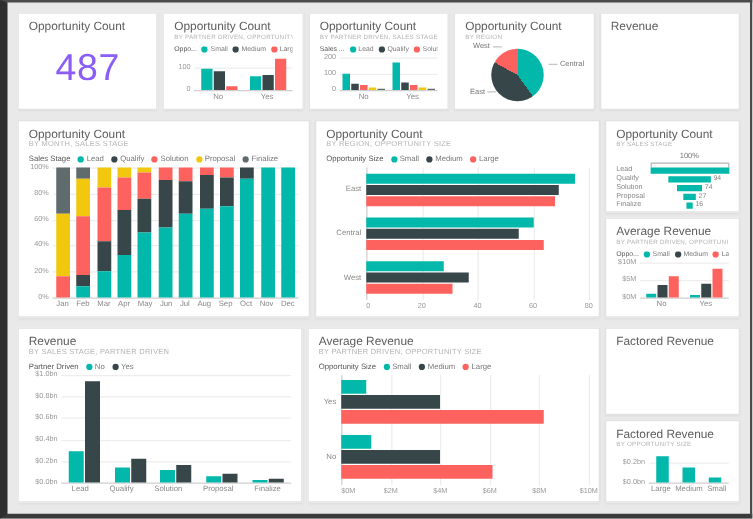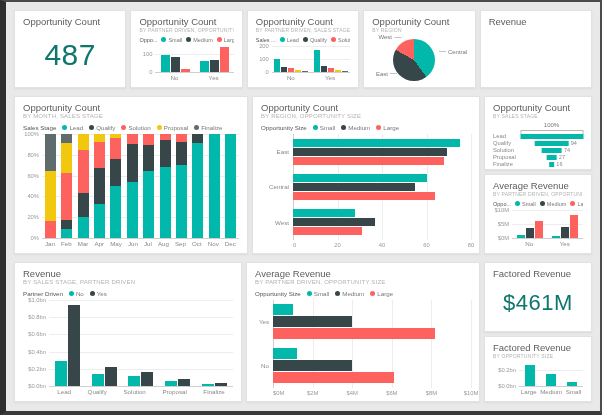--- a/index.html
+++ b/index.html
@@ -71,7 +71,7 @@
   .plabel{position:absolute;display:flex;align-items:center;gap:2px;font-size:6px;color:#777;white-space:nowrap}
   .pline{width:7px;height:1px;background:#c4c4c4;flex:none}
   
-  .cardv{flex:1;display:flex;align-items:center;justify-content:center;color:#0f766e;letter-spacing:.5px}
+  .cardv{flex:1;display:flex;align-items:center;justify-content:center;color:#8b5cf6;letter-spacing:.5px}
   .big .cardv{font-size:30px}
   .mid .cardv{font-size:27px}
   .sm .cardv{font-size:22px}

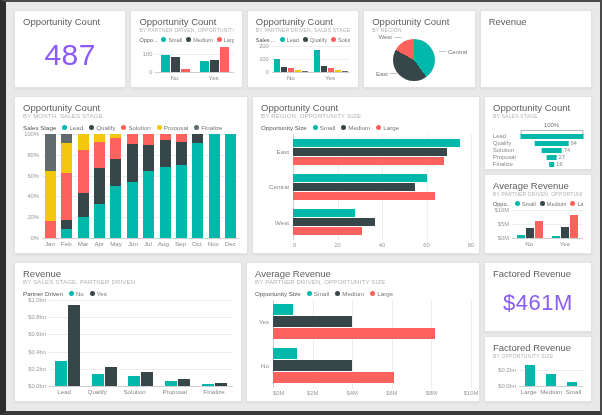--- a/index.html
+++ b/index.html
@@ -664,7 +664,6 @@
           <div class="hdr">
             <div class="t">Factored Revenue</div>
           </div>
-          <div class="cardv">$461M</div>
         </div>
       <div class="tile narrow" id="b4" style="--yw: 26px; --bw: 10px;">
           <div class="hdr">

